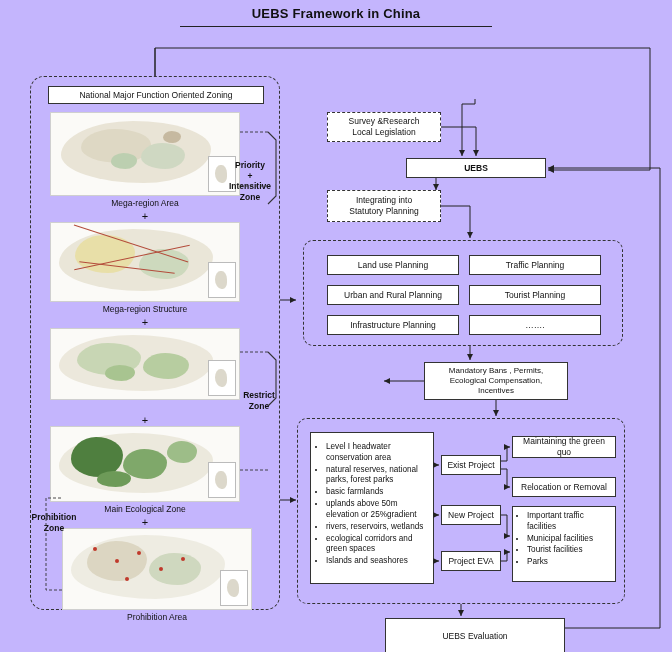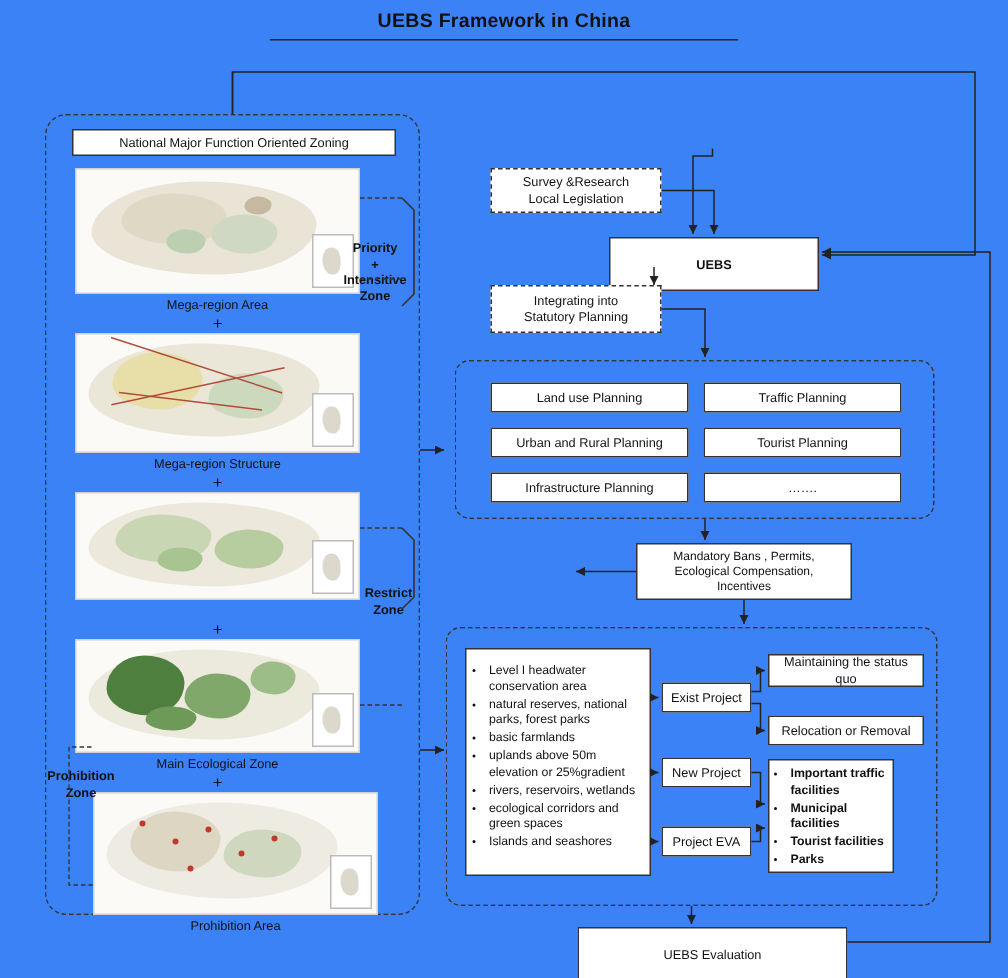--- a/index.html
+++ b/index.html
@@ -16,7 +16,7 @@
     width: 672px;
     height: 652px;
     overflow: hidden;
-    background: #3b82f6;
+    background: #c4b5fd;
   }
   .title {
     position: absolute;

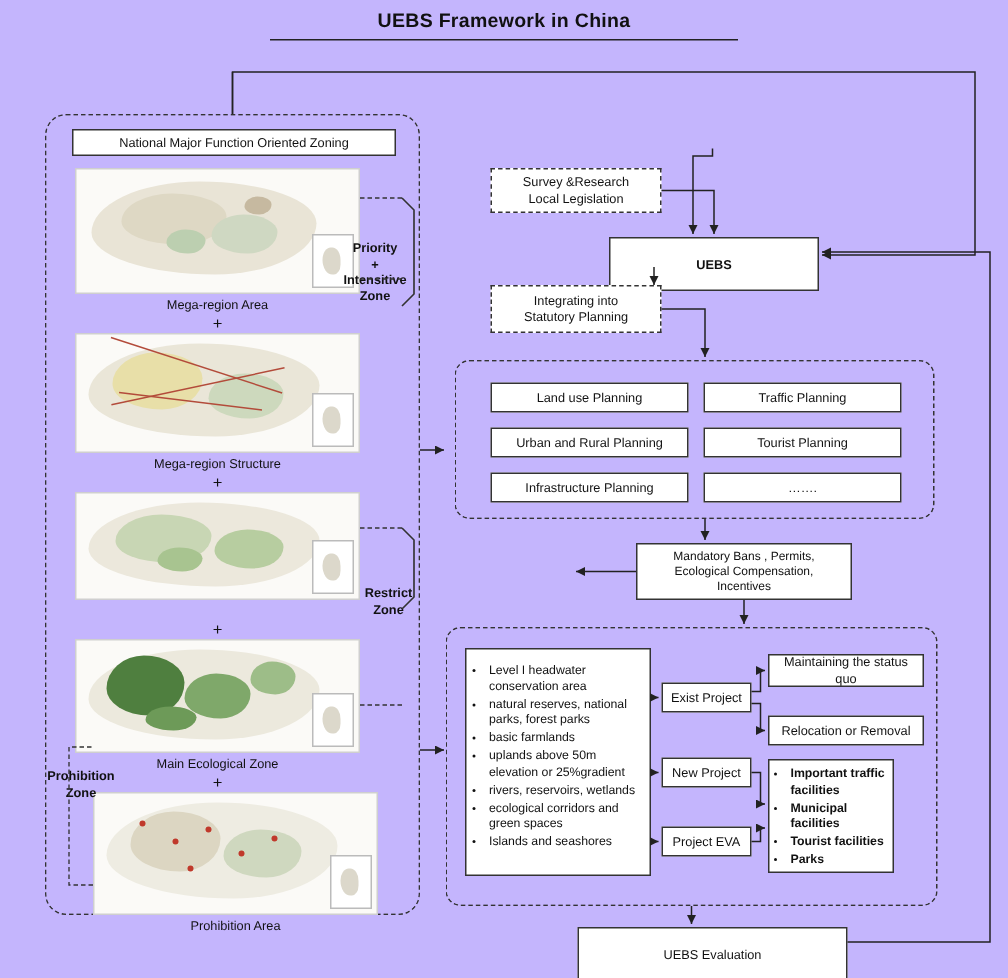--- a/index.html
+++ b/index.html
@@ -220,7 +220,7 @@
   <div class="box dashed" style="left:327px; top:112px; width:114px; height:30px; white-space:pre-line;">Survey &amp;Research
 Local Legislation</div>
 
-  <div class="box" style="left:406px; top:158px; width:140px; height:36px; font-weight:bold;">UEBS</div>
+  <div class="box" style="left:406px; top:158px; width:140px; height:20px; font-weight:bold;">UEBS</div>
 
   <div class="box dashed" style="left:327px; top:190px; width:114px; height:32px; white-space:pre-line;">Integrating into
 Statutory Planning</div>

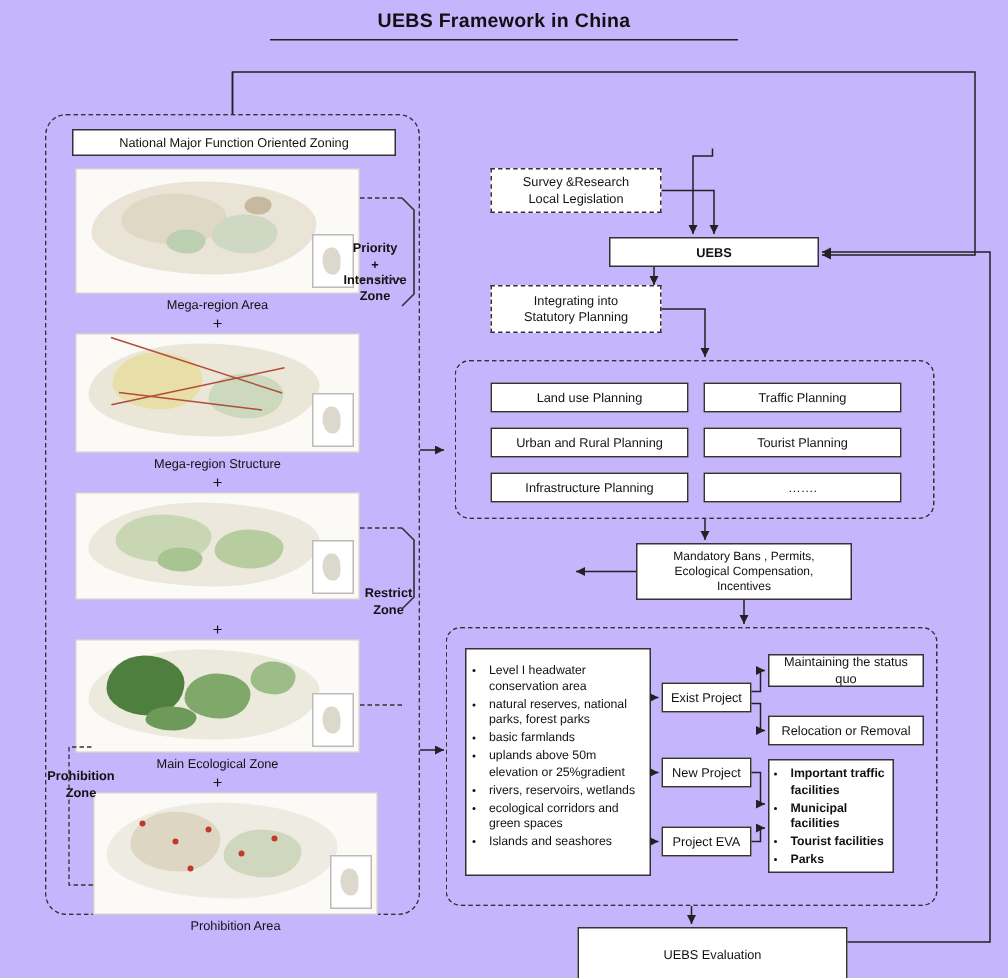--- a/index.html
+++ b/index.html
@@ -255,7 +255,7 @@
   <div class="box" style="left:441px; top:505px; width:60px; height:20px;">New Project</div>
   <div class="box" style="left:441px; top:551px; width:60px; height:20px;">Project EVA</div>
 
-  <div class="box" style="left:512px; top:436px; width:104px; height:22px;">Maintaining the status quo</div>
+  <div class="box" style="left:512px; top:436px; width:104px; height:22px;">Maintaining the green quo</div>
   <div class="box" style="left:512px; top:477px; width:104px; height:20px;">Relocation or Removal</div>
 
   <div class="box left" style="left:512px; top:506px; width:84px; height:76px; align-items:flex-start; padding:4px 3px;font-weight:bold;">

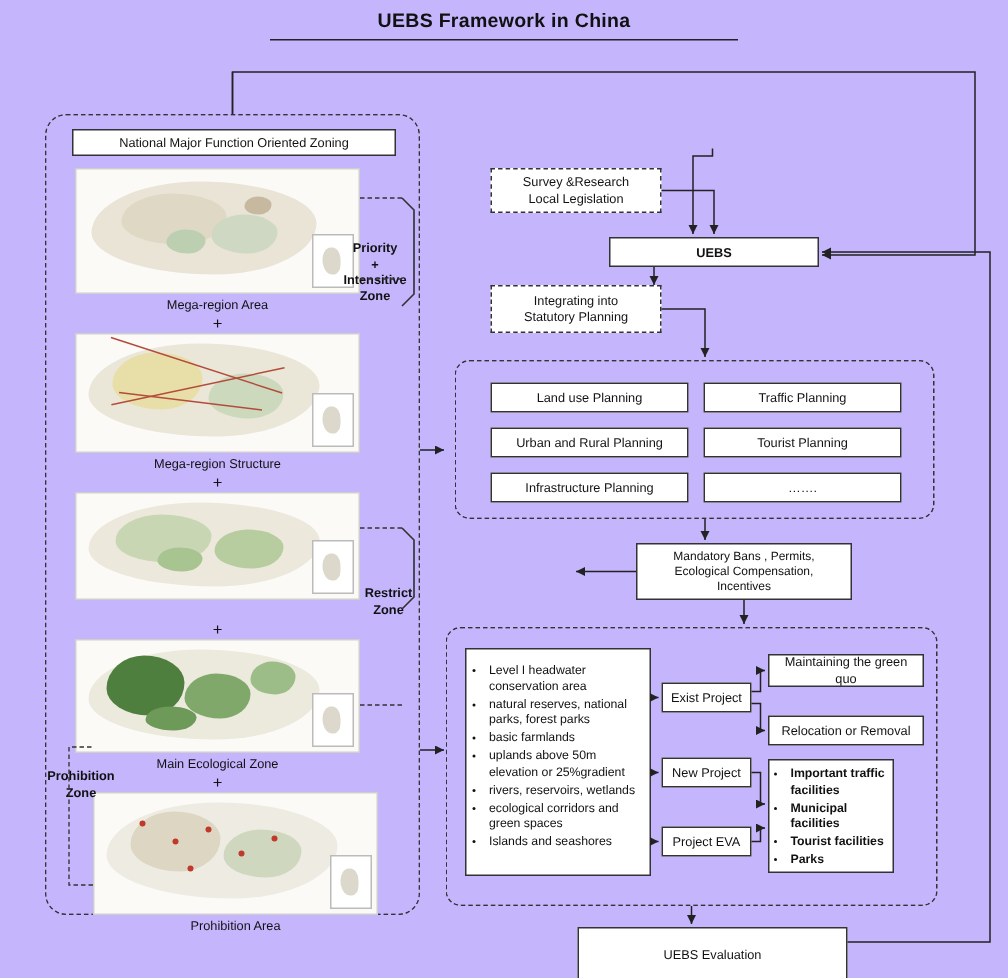--- a/index.html
+++ b/index.html
@@ -258,7 +258,7 @@
   <div class="box" style="left:512px; top:436px; width:104px; height:22px;">Maintaining the green quo</div>
   <div class="box" style="left:512px; top:477px; width:104px; height:20px;">Relocation or Removal</div>
 
-  <div class="box left" style="left:512px; top:506px; width:84px; height:76px; align-items:flex-start; padding:4px 3px;font-weight:bold;">
+  <div class="box left" style="left:512px; top:506px; width:104px; height:76px; align-items:flex-start; padding:4px 3px;">
     <ul class="bullets">
       <li>Important traffic facilities</li>
       <li>Municipal facilities</li>

